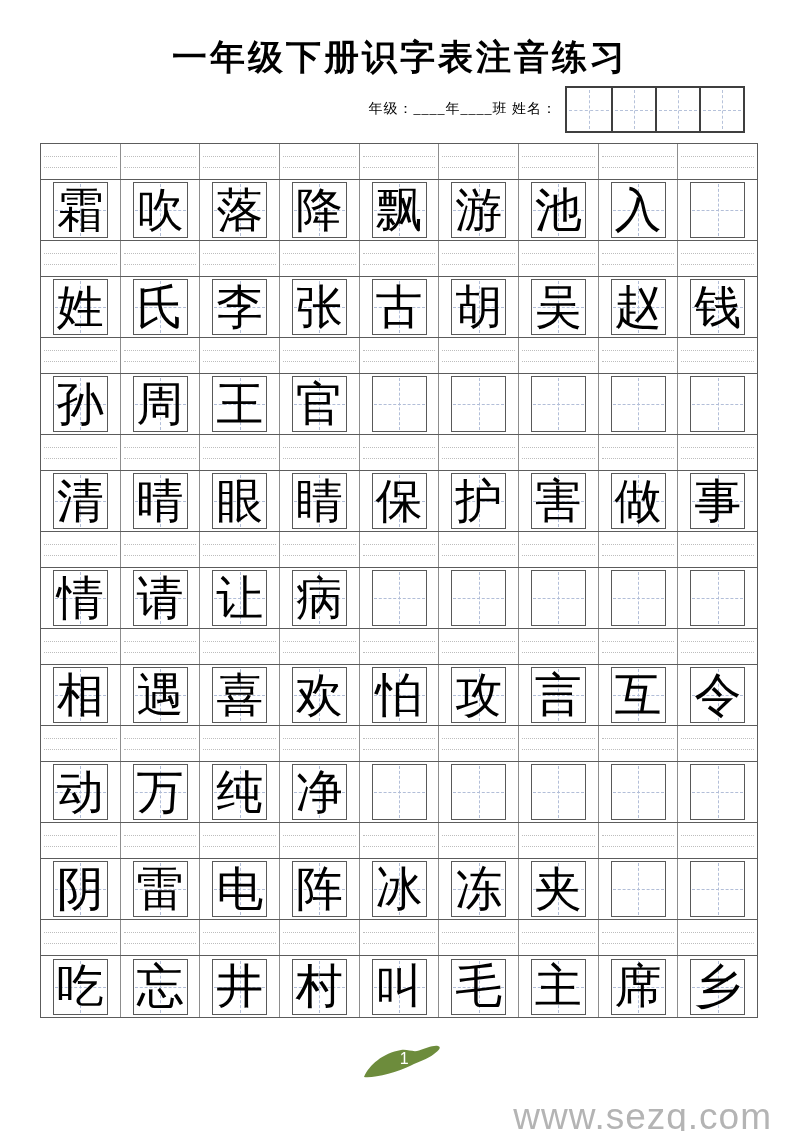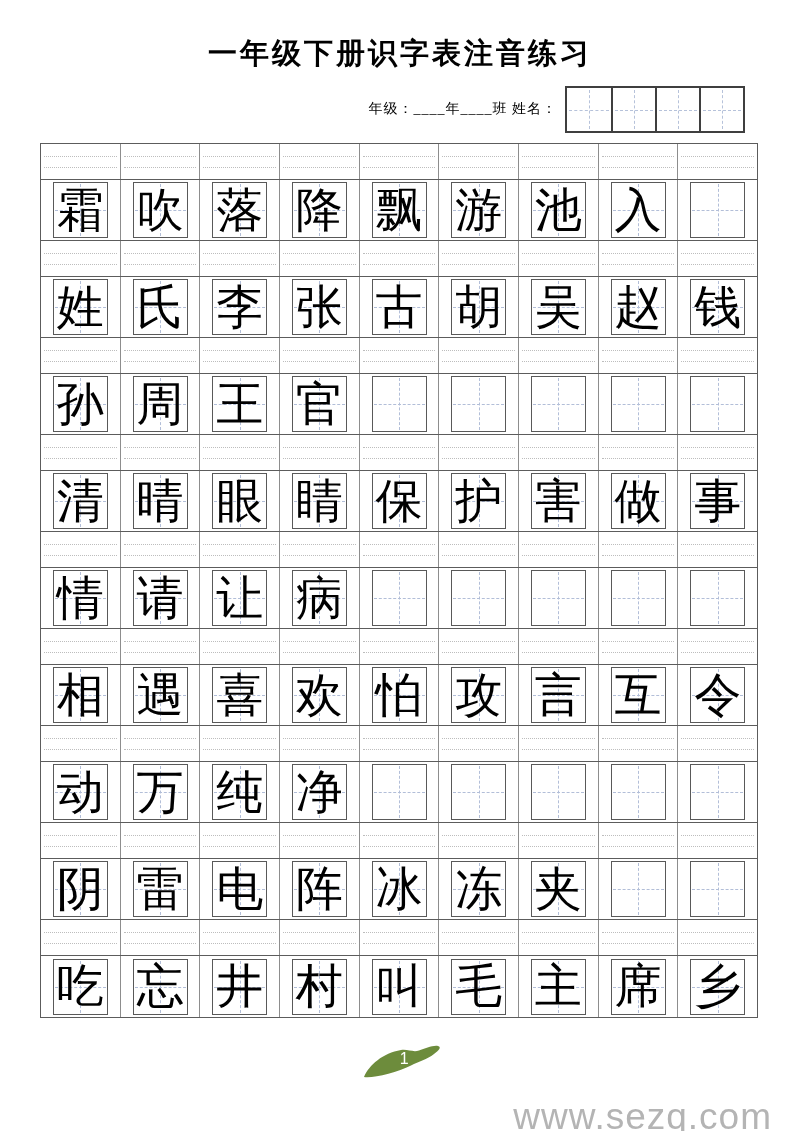--- a/index.html
+++ b/index.html
@@ -15,7 +15,7 @@
   .page-title {
     position: absolute; top: 34px; left: 0; width: 100%;
     text-align: center;
-    font-size: 29px; font-weight: bold; letter-spacing: 3px;
+    font-size: 35px; font-weight: bold; letter-spacing: 3px;
   }
   .form-row {
     position: absolute; top: 86px; right: 55px;

